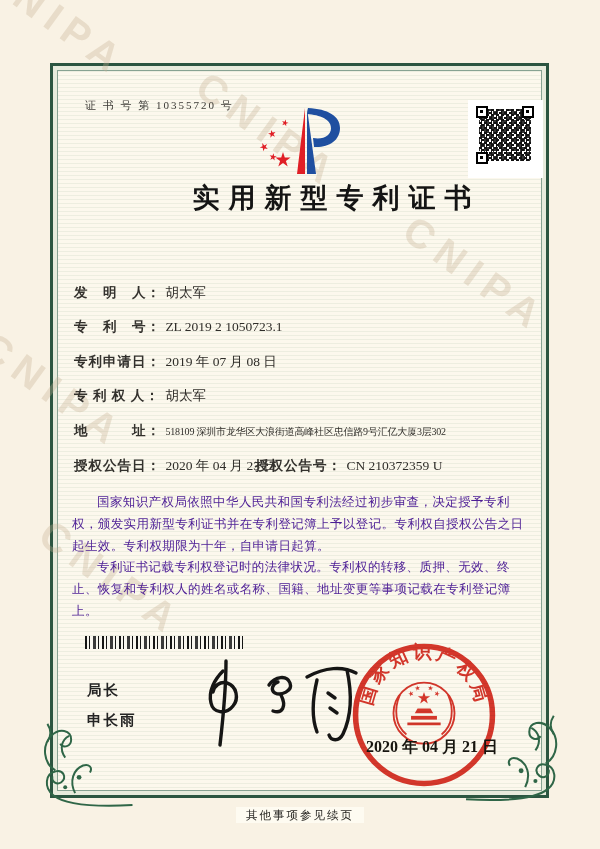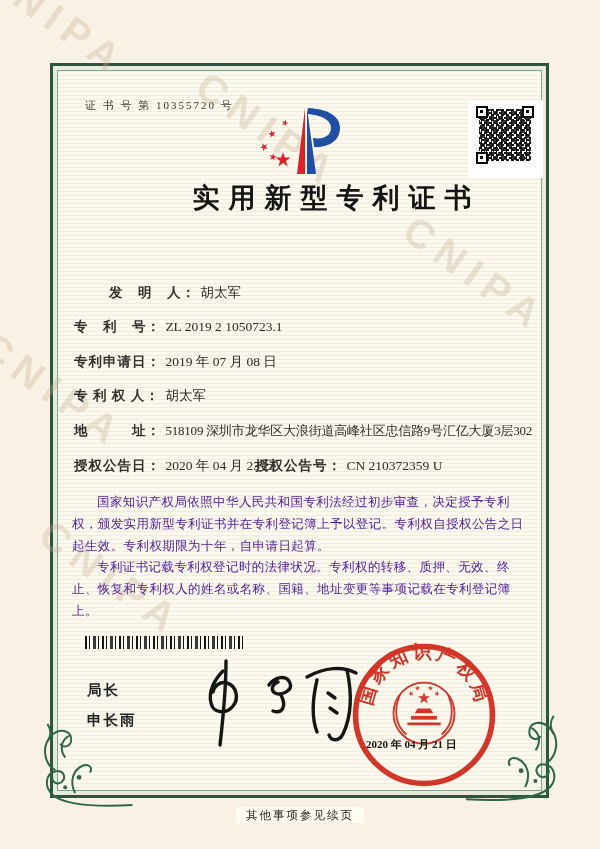--- a/index.html
+++ b/index.html
@@ -59,7 +59,7 @@
   .row{left:74px; top:0; width:460px; font-size:13.5px; white-space:nowrap;}
   .row .lab{display:inline-block; min-width:88px; font-weight:600; letter-spacing:1px; color:#33312d;}
   .row .val{font-weight:500; color:#2f2d29;}
-  .r1{top:249px;} .r2{top:284px;margin-left:35px;} .r3{top:318px;} .r4{top:353px;} .r5{top:387px;}
+  .r1{top:249px;} .r2{top:284px;} .r3{top:318px;} .r4{top:353px;} .r5{top:387px;}
   .r6{top:422px;} .r6 .val{font-size:13px; letter-spacing:-0.2px;}
   .r7{top:457px;}
   .grant2{position:absolute; left:181px; top:0; white-space:nowrap;}

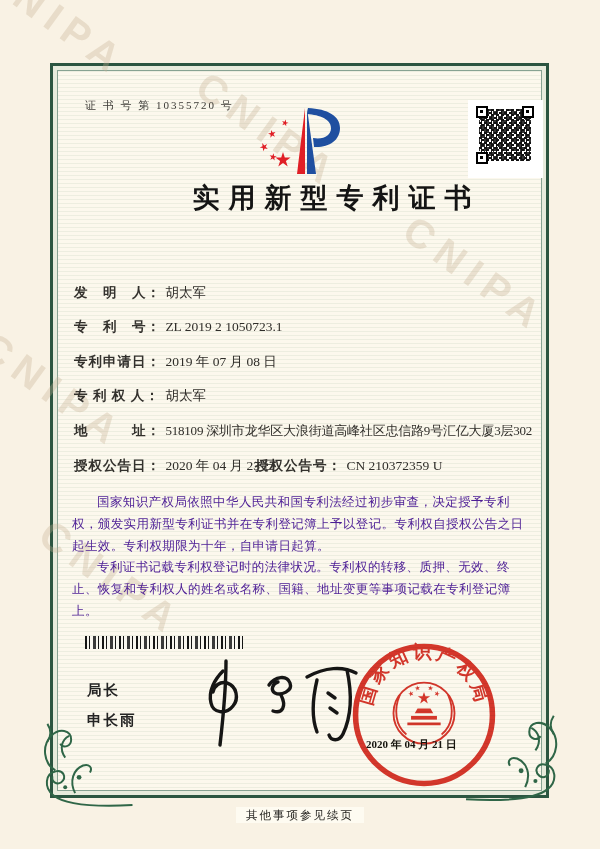--- a/index.html
+++ b/index.html
@@ -60,7 +60,7 @@
   .row .lab{display:inline-block; min-width:88px; font-weight:600; letter-spacing:1px; color:#33312d;}
   .row .val{font-weight:500; color:#2f2d29;}
   .r1{top:249px;} .r2{top:284px;} .r3{top:318px;} .r4{top:353px;} .r5{top:387px;}
-  .r6{top:422px;} .r6 .val{font-size:13px; letter-spacing:-0.2px;}
+  .r6{top:422px;} .r6 .val{font-size:10px; letter-spacing:-0.2px;}
   .r7{top:457px;}
   .grant2{position:absolute; left:181px; top:0; white-space:nowrap;}
   

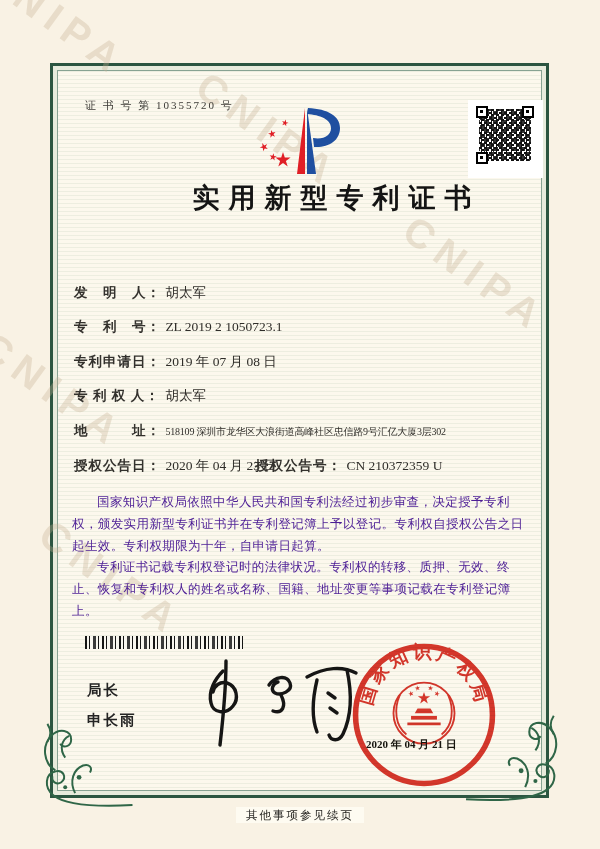--- a/index.html
+++ b/index.html
@@ -79,7 +79,7 @@
   .sig-svg{left:185px; top:653px; width:180px; height:100px; mix-blend-mode:multiply;}
   
   .seal{left:350px; top:641px; width:148px; height:148px; mix-blend-mode:multiply; opacity:0.93;}
-  .seal-date{left:366px; top:737px; width:140px; font-size:11px; font-weight:600; color:#17150f; white-space:nowrap; z-index:7;}
+  .seal-date{left:366px; top:737px; width:140px; font-size:16px; font-weight:600; color:#17150f; white-space:nowrap; z-index:7;}
   .page-info{left:0; top:764px; width:100%; text-align:center; font-size:11.5px; letter-spacing:1.5px; color:#2a2925;}
   
   .flourish{z-index:7;}

